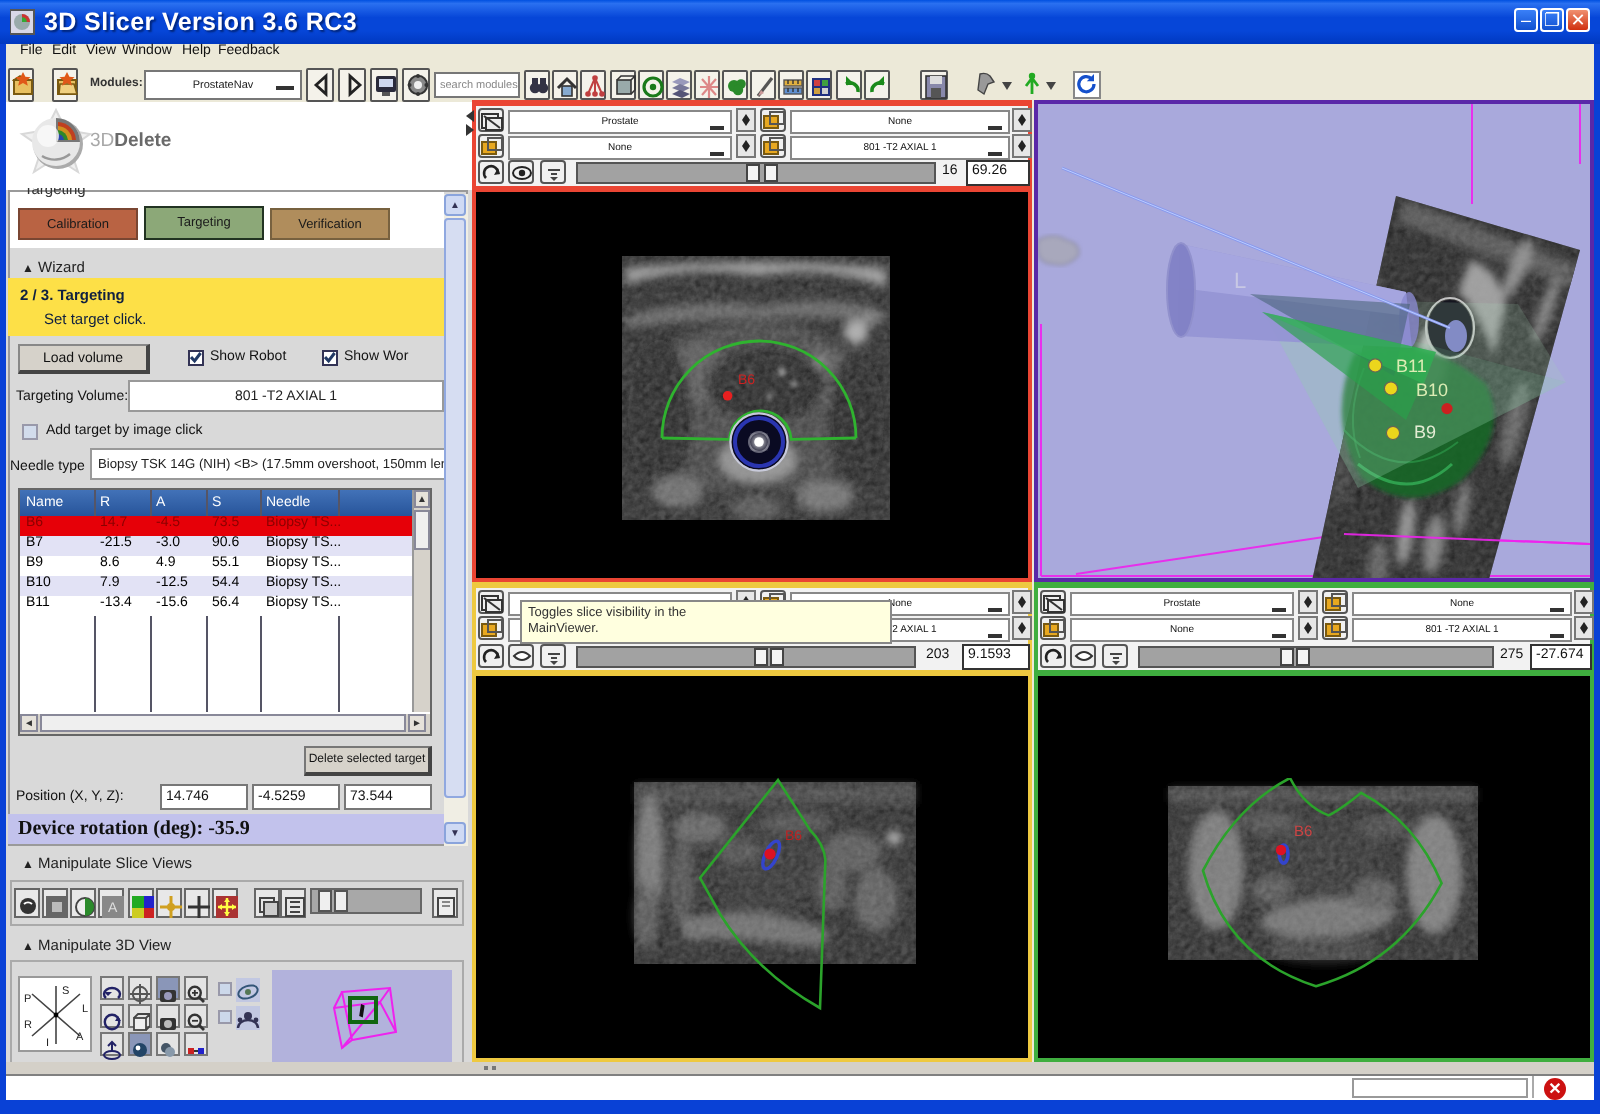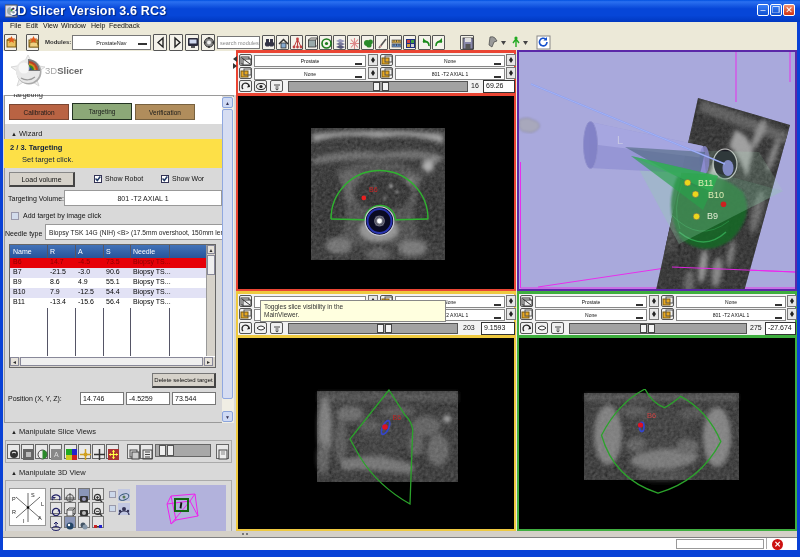--- a/index.html
+++ b/index.html
@@ -7,7 +7,7 @@
 .abs{position:absolute;}
 
 #titlebar{left:0;top:0;width:800px;height:22px;background:linear-gradient(180deg,#0050e0 0%,#2a70f0 8%,#0646d8 40%,#0646d8 70%,#0038c0 100%);}
-#titletxt{left:10px;top:4px;color:#fff;font-weight:bold;font-size:12.5px;text-shadow:1px 1px 1px #00257a;letter-spacing:0.2px;}
+#titletxt{left:22px;top:4px;color:#fff;font-weight:bold;font-size:12.5px;text-shadow:1px 1px 1px #00257a;letter-spacing:0.2px;}
 .capbtn{top:4px;width:12px;height:12px;border-radius:2px;border:1px solid #fff;color:#fff;font-size:9px;line-height:10px;text-align:center;}
 
 #menubar{left:3px;top:22px;width:794px;height:11px;background:#ece9d8;}

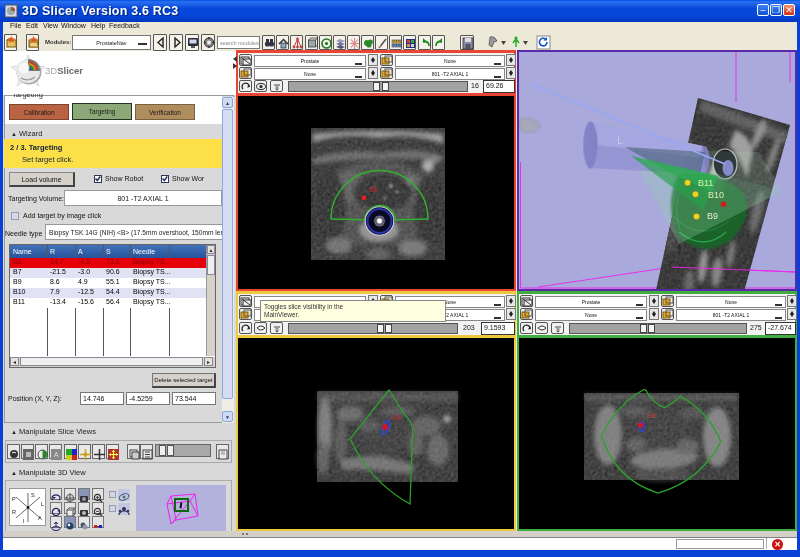--- a/index.html
+++ b/index.html
@@ -245,7 +245,7 @@
         <circle cx="17" cy="16" r="5.5" fill="#fcfcfc" opacity="0.75"></circle>
         <path d="M14 26 a12 12 0 0 0 14 -1" stroke="#999" stroke-width="1.2" fill="none"></path>
       </svg>
-      <div class="abs" style="left:42px;top:14px;font-size:9.5px;color:#a8a8a8;">3D<span style="color:#6a6a6a;font-weight:bold;">Slicer</span></div>
+      <div class="abs" style="left:42px;top:14px;font-size:9.5px;color:#a8a8a8;">3D<span style="color:#6a6a6a;font-weight:bold;">Delete</span></div>
     </div>
     <div class="abs" style="left:1px;top:44px;width:230px;height:328px;background:#d9d9d9;border:1px solid #9a9a9a;"></div>
     <div class="abs" style="left:2px;top:45px;width:217px;height:28px;background:#fff;"></div>

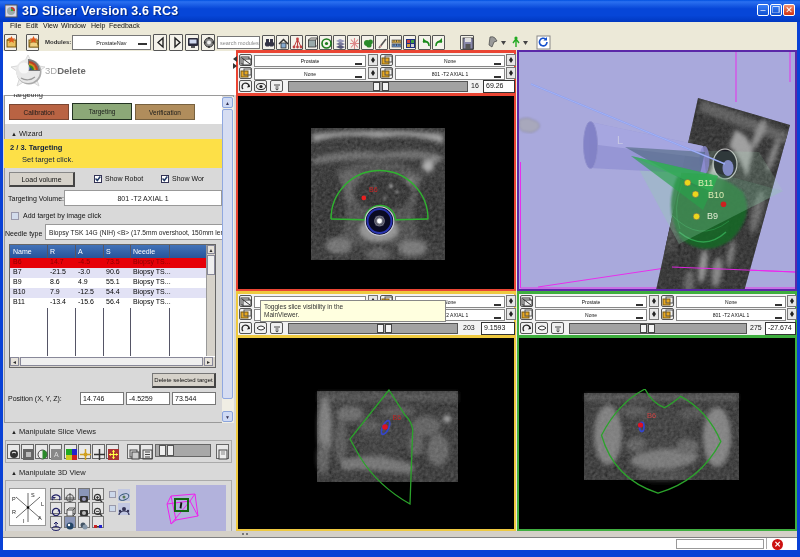--- a/index.html
+++ b/index.html
@@ -344,6 +344,9 @@
     <div class="abs posbox" style="left:77px;">14.746</div>
     <div class="abs posbox" style="left:123px;">-4.5259</div>
     <div class="abs posbox" style="left:169px;">73.544</div>
+    <div class="abs" style="left:1px;top:356px;width:218px;height:15px;background:#c2c2ec;">
+      <div class="abs" style="left:5px;top:2px;font-family:'Liberation Serif',serif;font-weight:bold;font-size:10px;color:#111;">Device rotation (deg): -35.9</div>
+    </div>
 
     <div class="abs" style="left:219px;top:46px;width:12px;height:326px;background:#f0eee4;">
       <div class="abs sbtn" style="top:0px;">▲</div>

